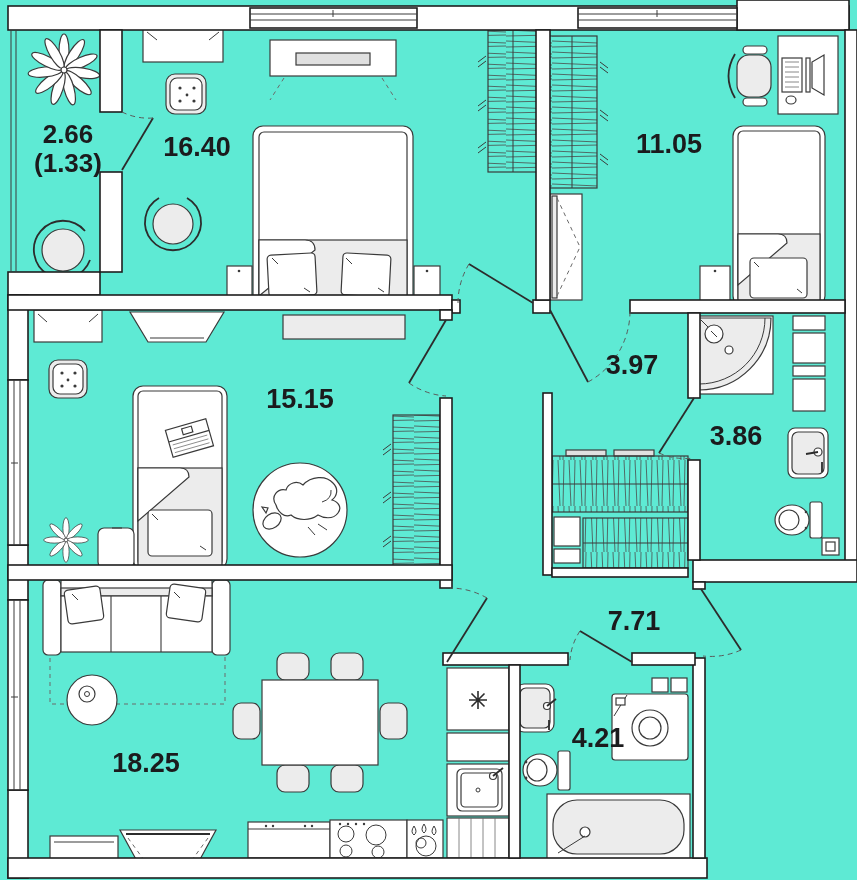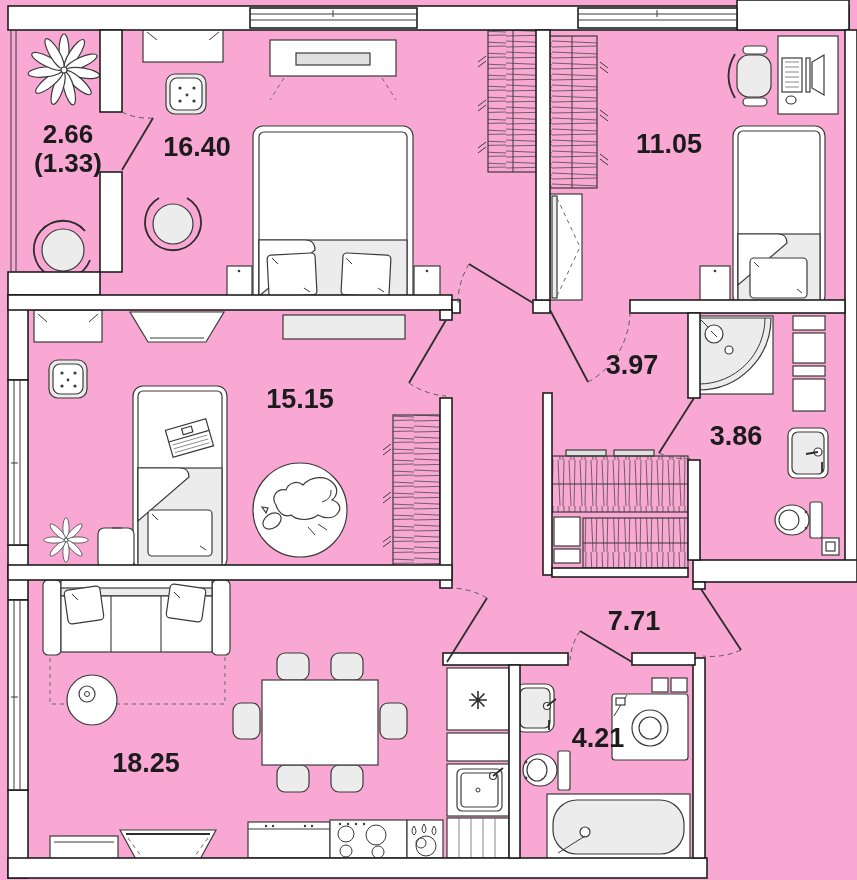--- a/index.html
+++ b/index.html
@@ -3,7 +3,7 @@
 <meta charset="utf-8">
 <style>
   html,body{margin:0;padding:0;background:#ffffff;}
-  .stage{position:relative;width:857px;height:880px;background:#f9a8d4;overflow:hidden;}
+  .stage{position:relative;width:857px;height:880px;background:#5eead4;overflow:hidden;}
   svg{display:block;}
   .wall{fill:#ffffff;stroke:#1e1e1e;stroke-width:1.6;}
   .fx{fill:#ffffff;stroke:#3a3a3a;stroke-width:1.2;}

